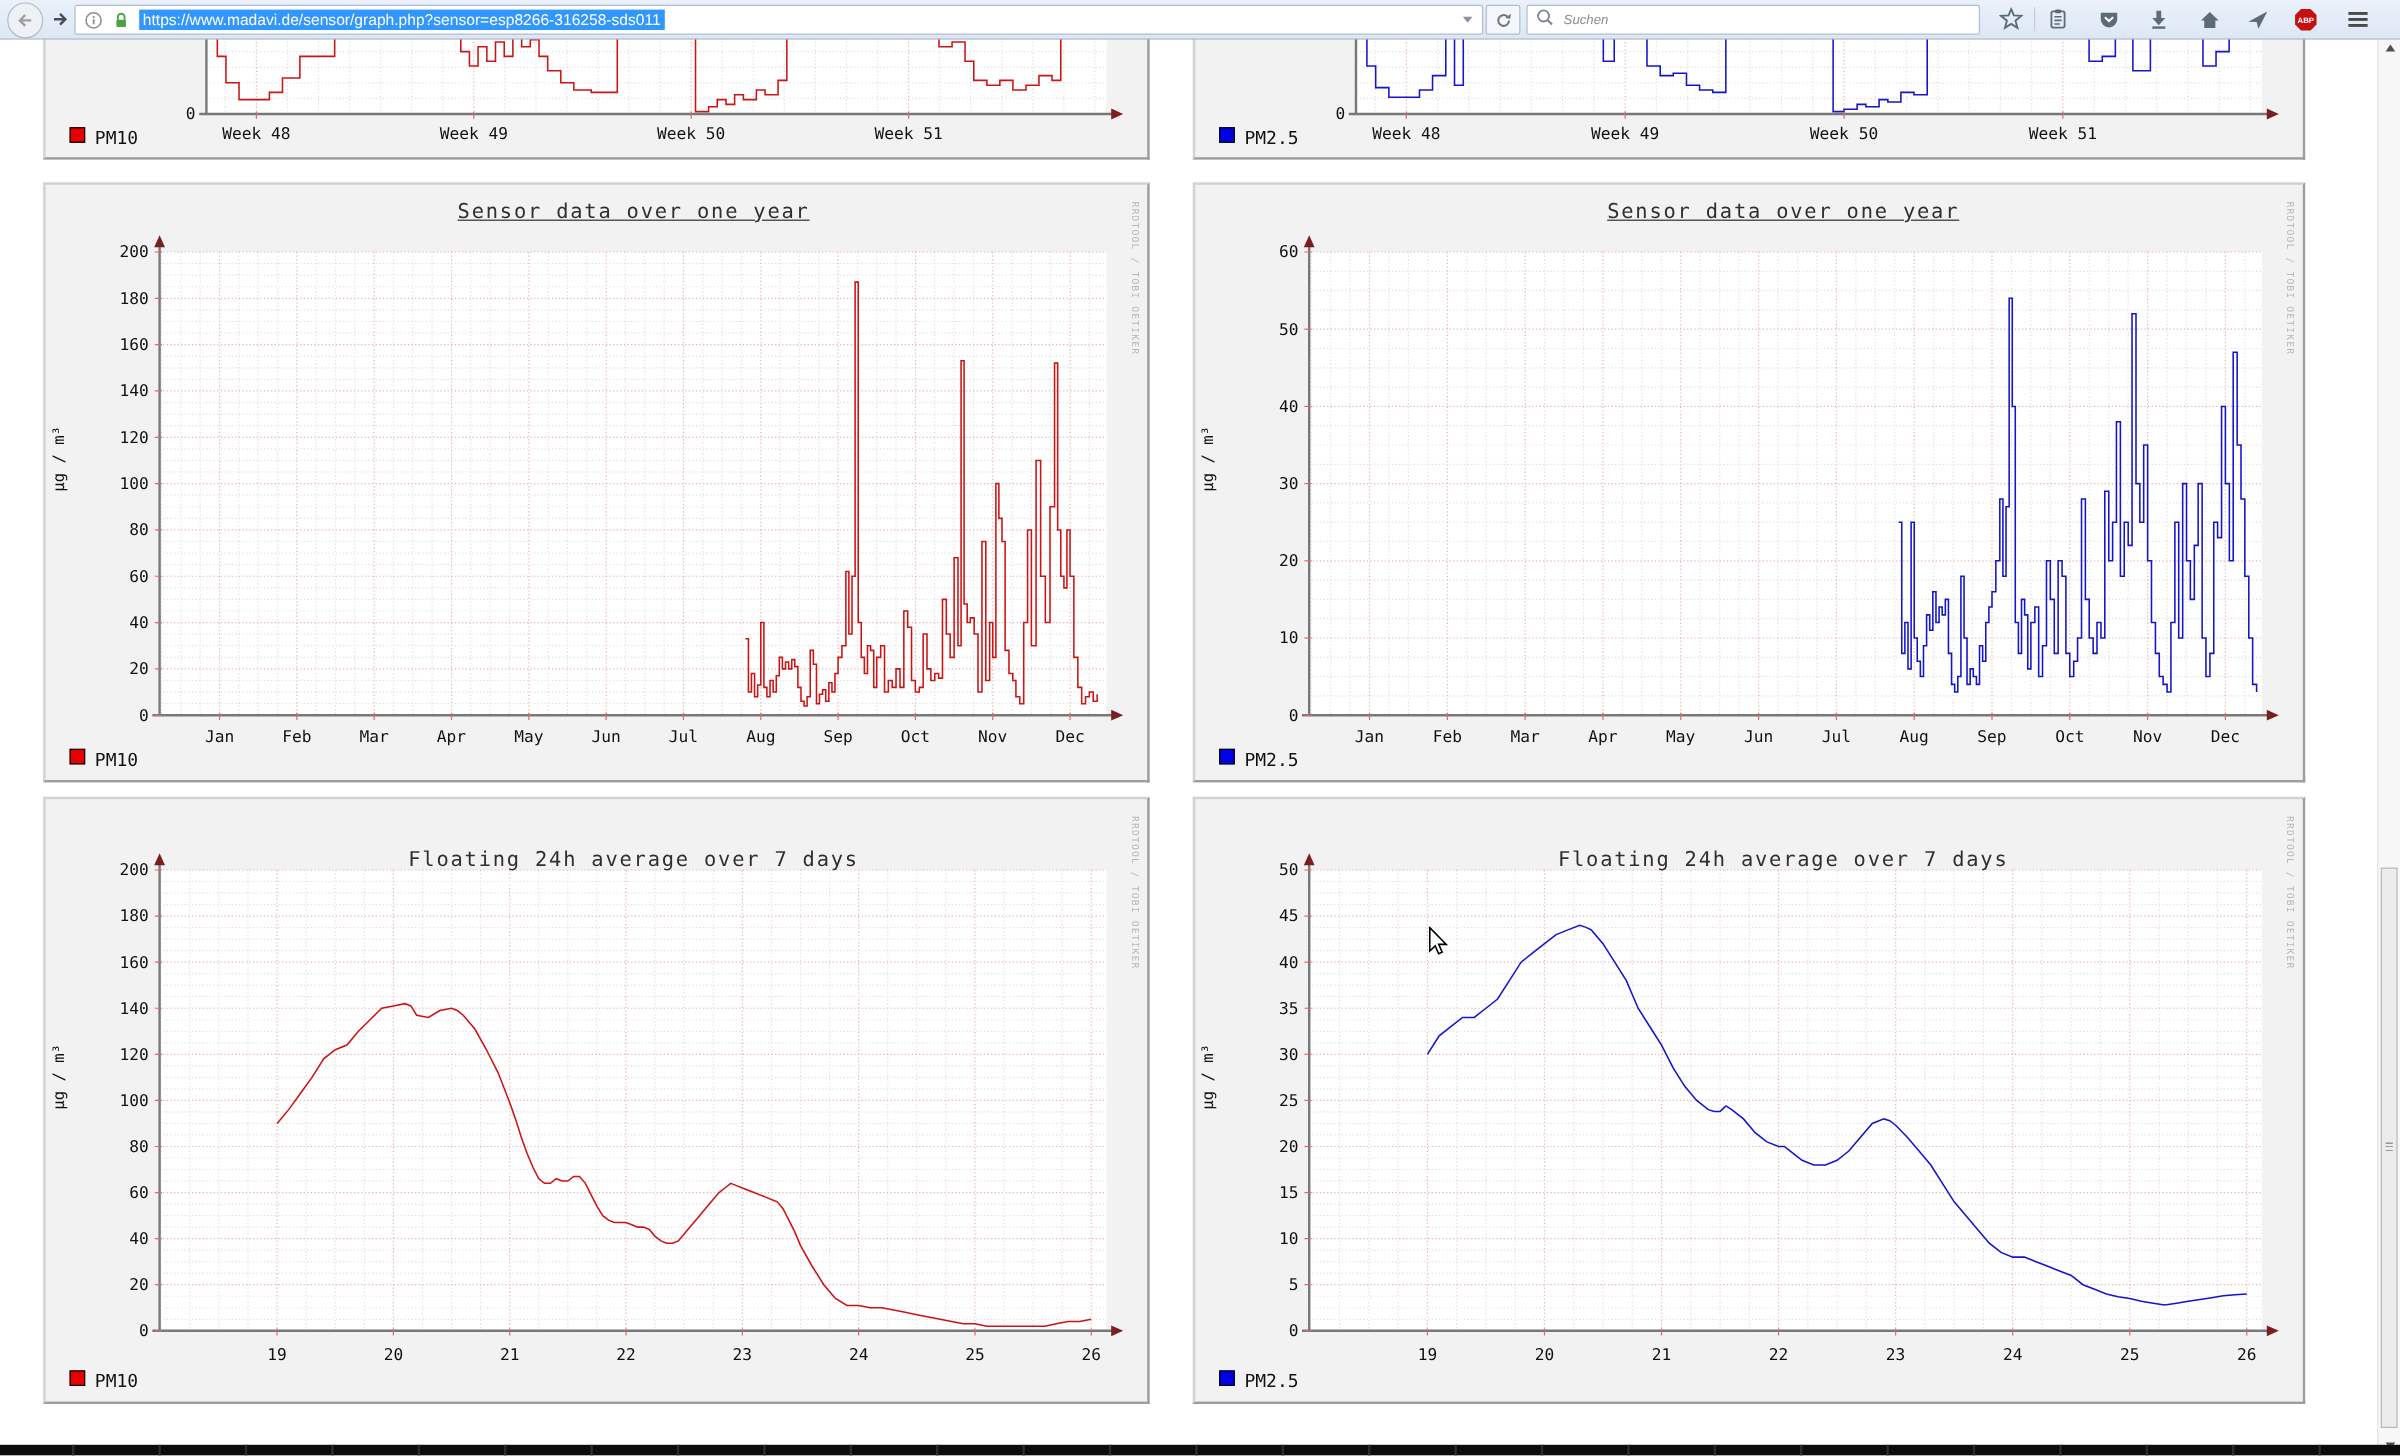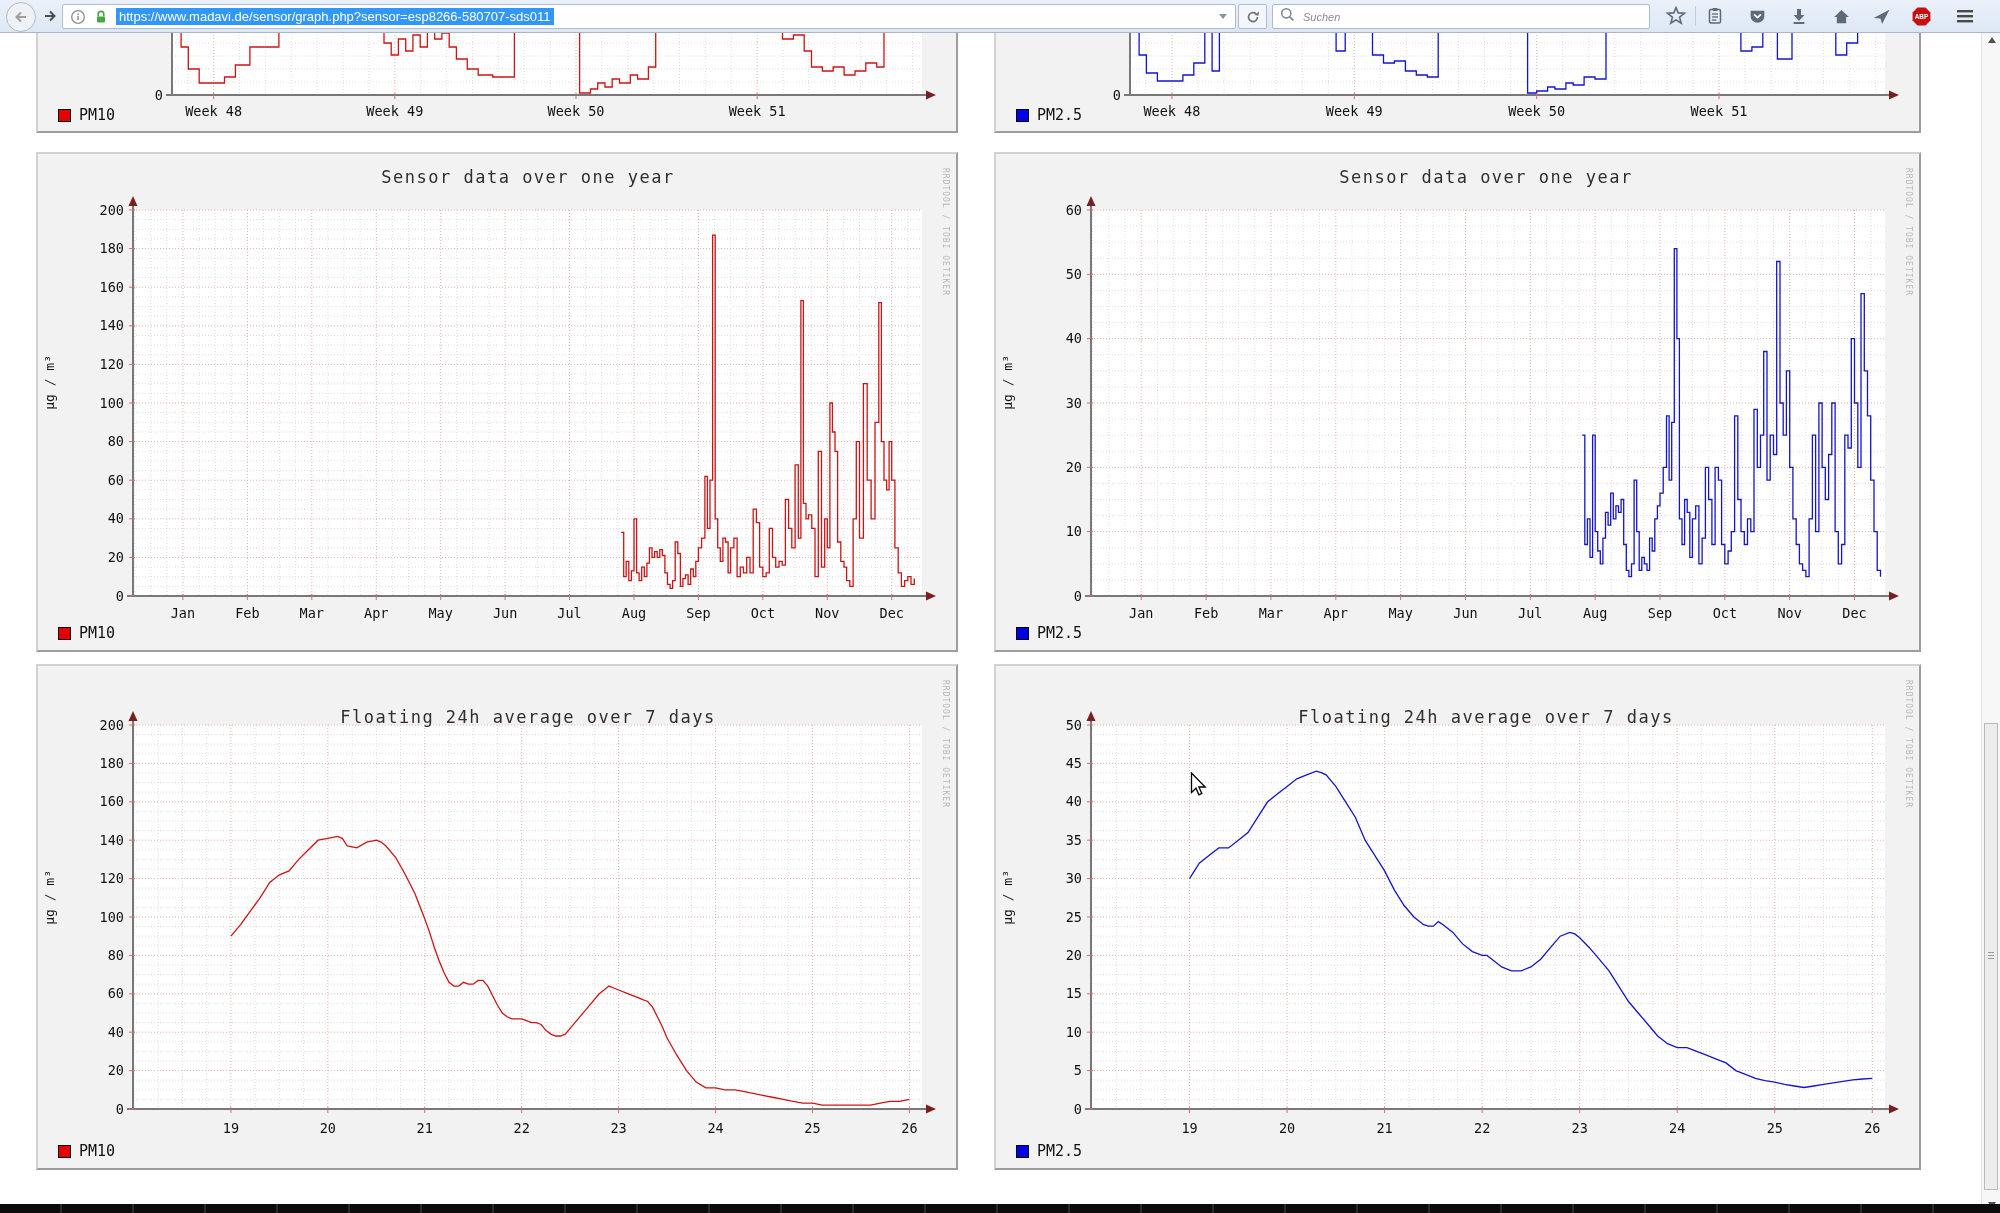--- a/index.html
+++ b/index.html
@@ -95,7 +95,7 @@
           <rect x="4" y="7.5" width="8" height="6" rx="1" fill="#4aa344"></rect>
         </svg>
     </span>
-    <span class="urlsel">https://www.madavi.de/sensor/graph.php?sensor=esp8266-580707-sds011</span>
+    <span class="urlsel">https://www.madavi.de/sensor/graph.php?sensor=esp8266-316258-sds011</span>
     <span class="urldrop"></span>
   </div>
   <div class="reloadbtn">

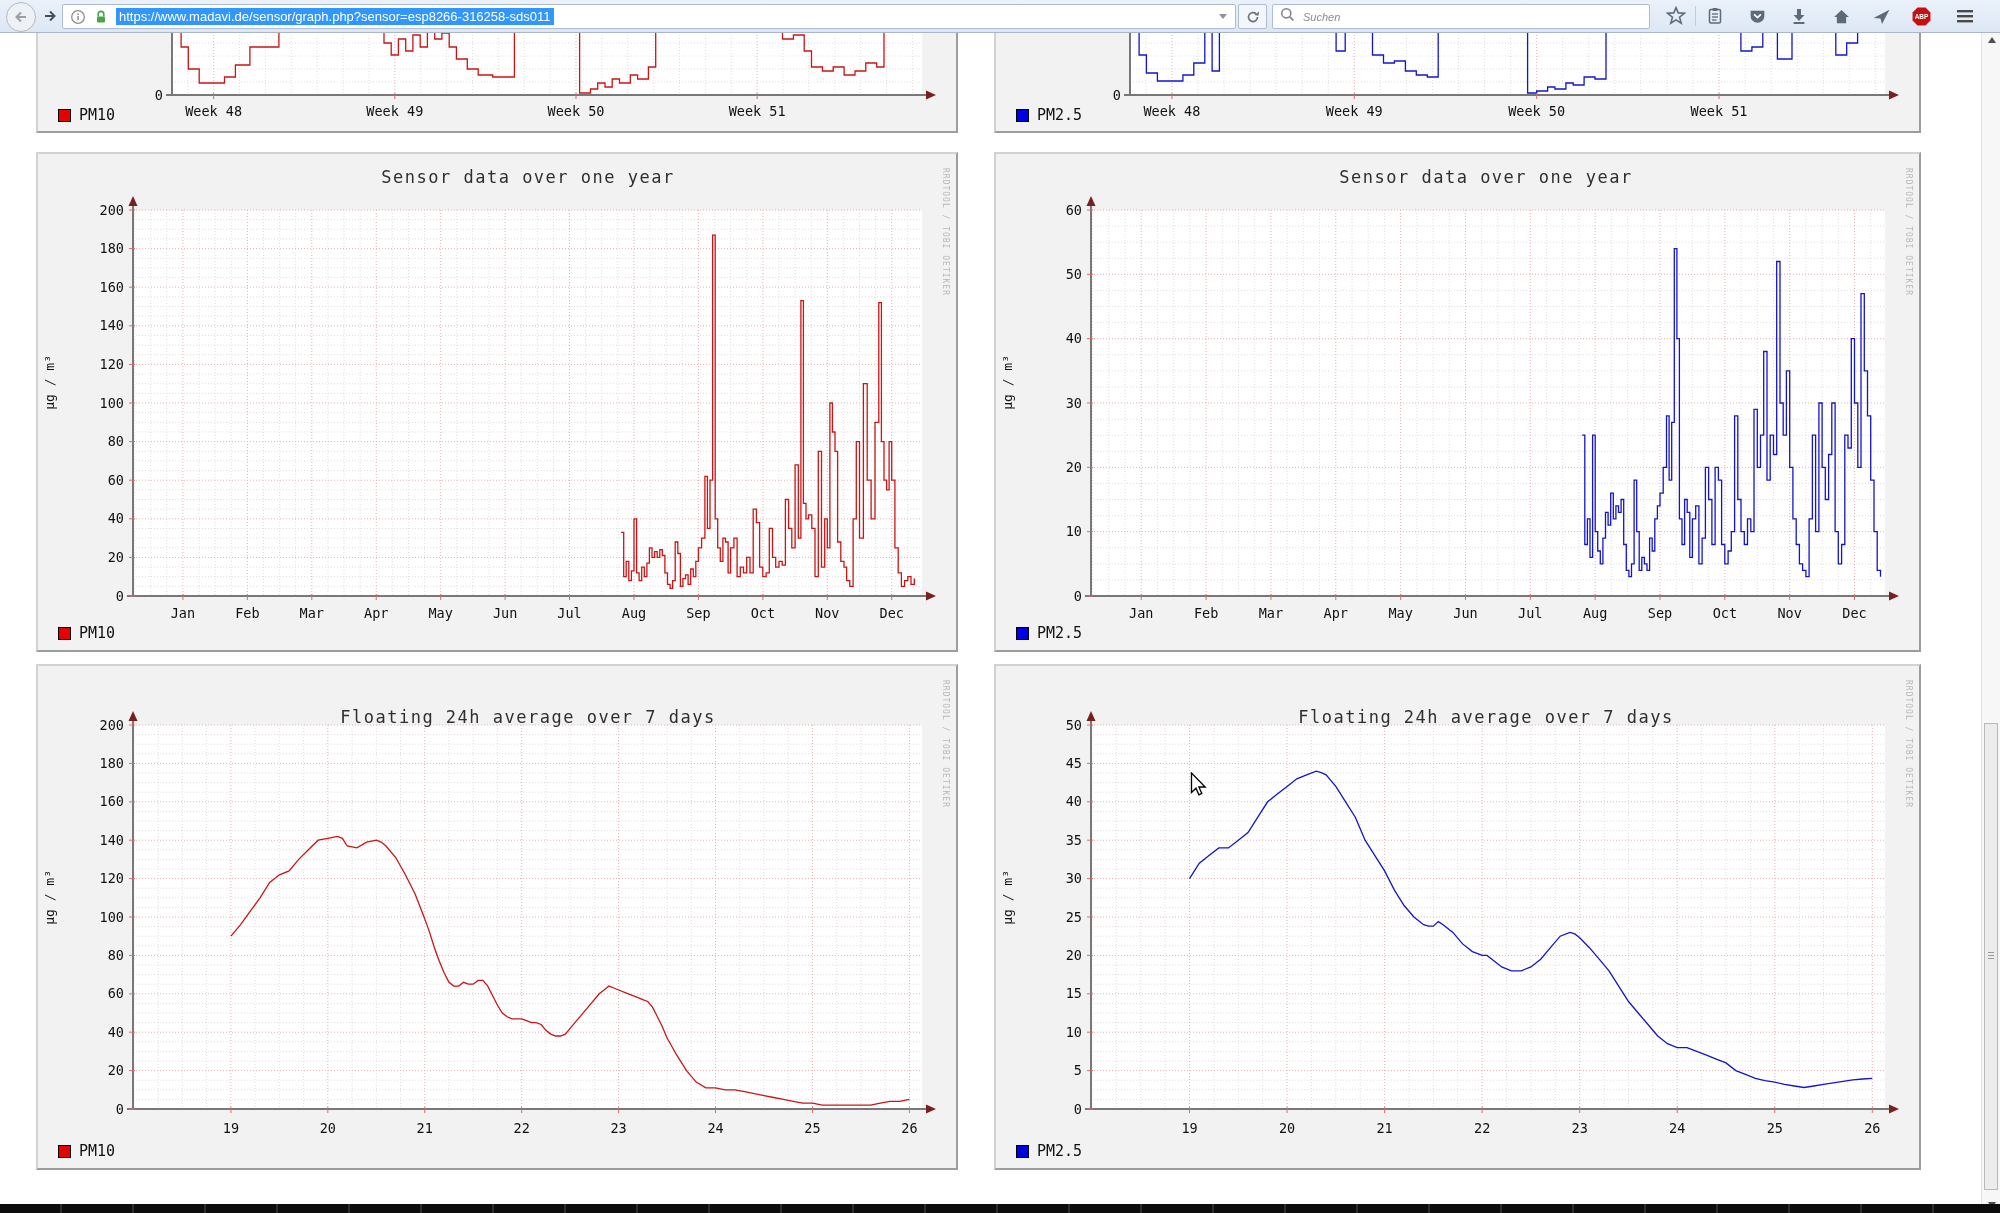--- a/index.html
+++ b/index.html
@@ -41,7 +41,7 @@
   .chart-title{position:absolute;left:130px;width:720px;text-align:center;color:#2f2f2f;
                font-family:"DejaVu Sans Mono",monospace;font-size:17px;letter-spacing:1.5px;white-space:nowrap;}
   .t-year{top:13px;} .t-day{top:17px;margin-top:24px;}
-  .legend{position:absolute;left:20px;display:flex;align-items:center;
+  .legend{position:absolute;left:20px;display:flex;align-items:flex-start;
           font-family:"DejaVu Sans Mono",monospace;font-size:15px;color:#111;}
   .leg-week{top:74px;} .leg-year{top:470px;} .leg-day{top:476px;}
   .swatch{display:inline-block;width:11px;height:11px;border:1px solid #000;margin-right:8px;}

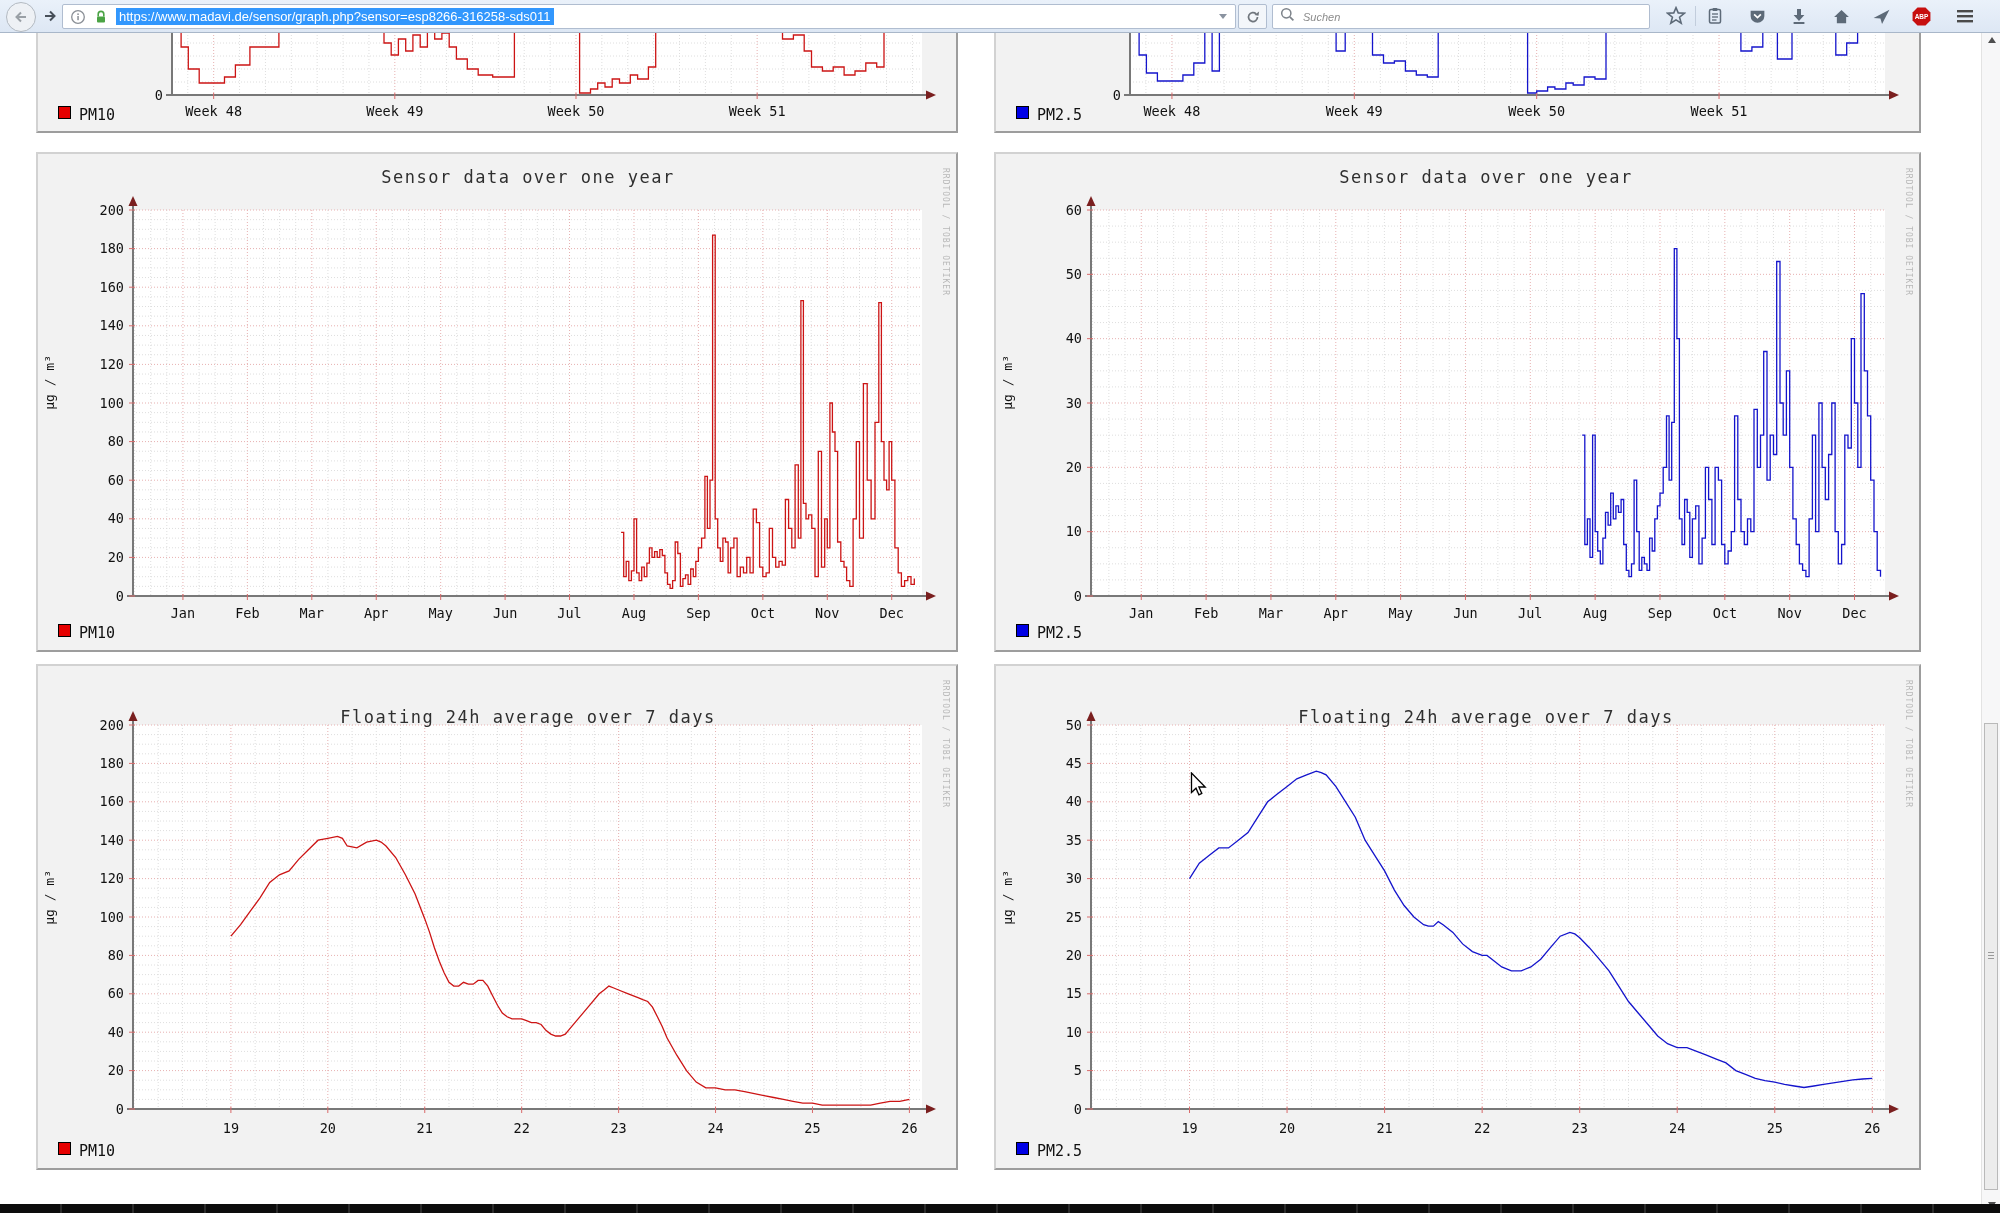--- a/index.html
+++ b/index.html
@@ -40,7 +40,7 @@
   #b5{left:994px;top:664px;width:927px;height:506px;}
   .chart-title{position:absolute;left:130px;width:720px;text-align:center;color:#2f2f2f;
                font-family:"DejaVu Sans Mono",monospace;font-size:17px;letter-spacing:1.5px;white-space:nowrap;}
-  .t-year{top:13px;} .t-day{top:17px;margin-top:24px;}
+  .t-year{top:13px;text-decoration:underline;} .t-day{top:17px;margin-top:24px;}
   .legend{position:absolute;left:20px;display:flex;align-items:flex-start;
           font-family:"DejaVu Sans Mono",monospace;font-size:15px;color:#111;}
   .leg-week{top:74px;} .leg-year{top:470px;} .leg-day{top:476px;}

